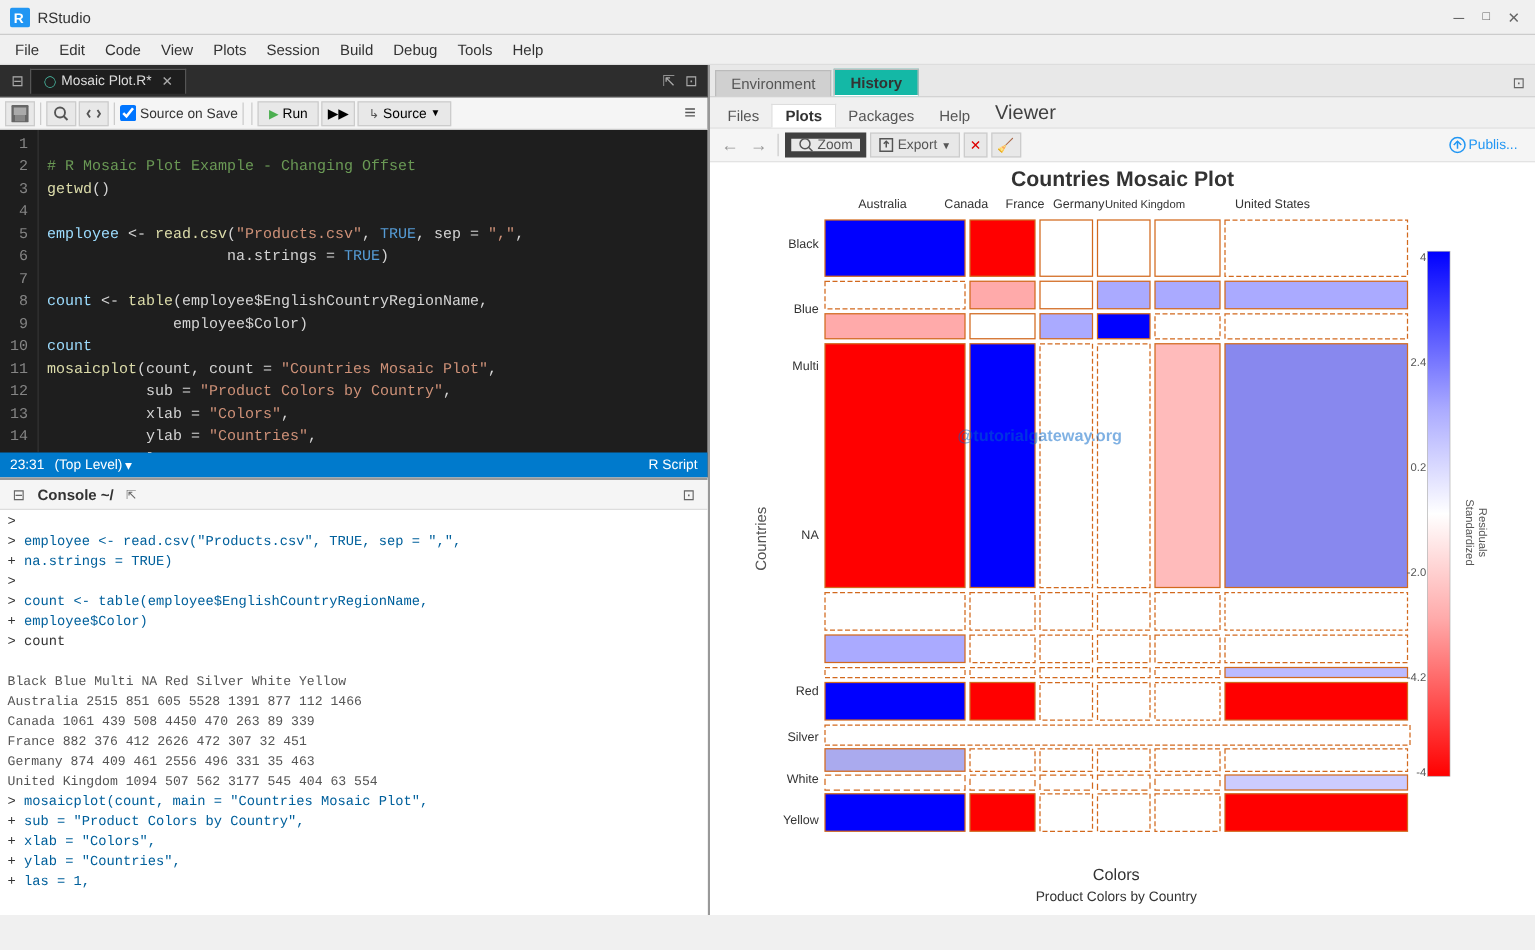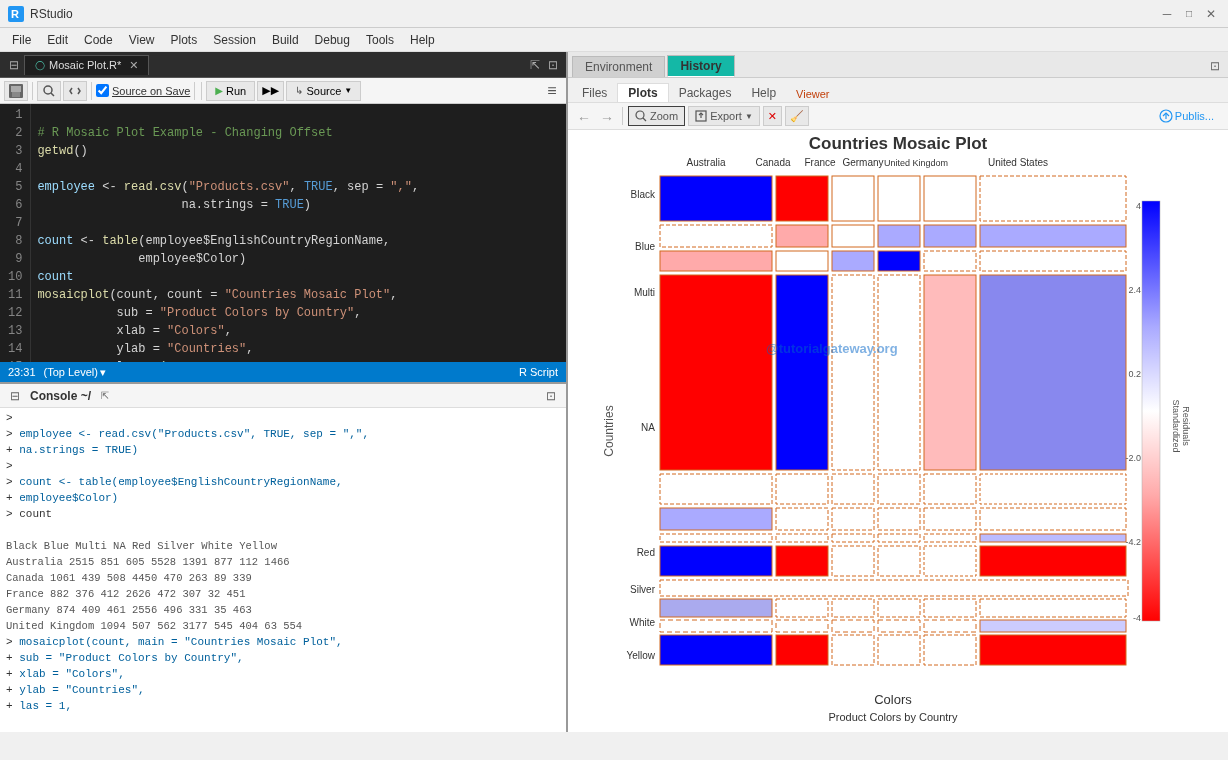--- a/index.html
+++ b/index.html
@@ -104,7 +104,7 @@
             </svg>
         </div>
         <div style="width:1px;height:18px;background:#ccc;margin:0 2px;"></div>
-        <label style="display:flex;align-items:center;gap:3px;font-size:11px;color:#333;cursor:pointer;text-decoration:underline;">
+        <label style="display:flex;align-items:center;gap:3px;font-size:11px;color:#333;cursor:pointer;">
           <input type="checkbox" style="margin: 0px;" checked="">
           <span>Source on Save</span>
         </label>

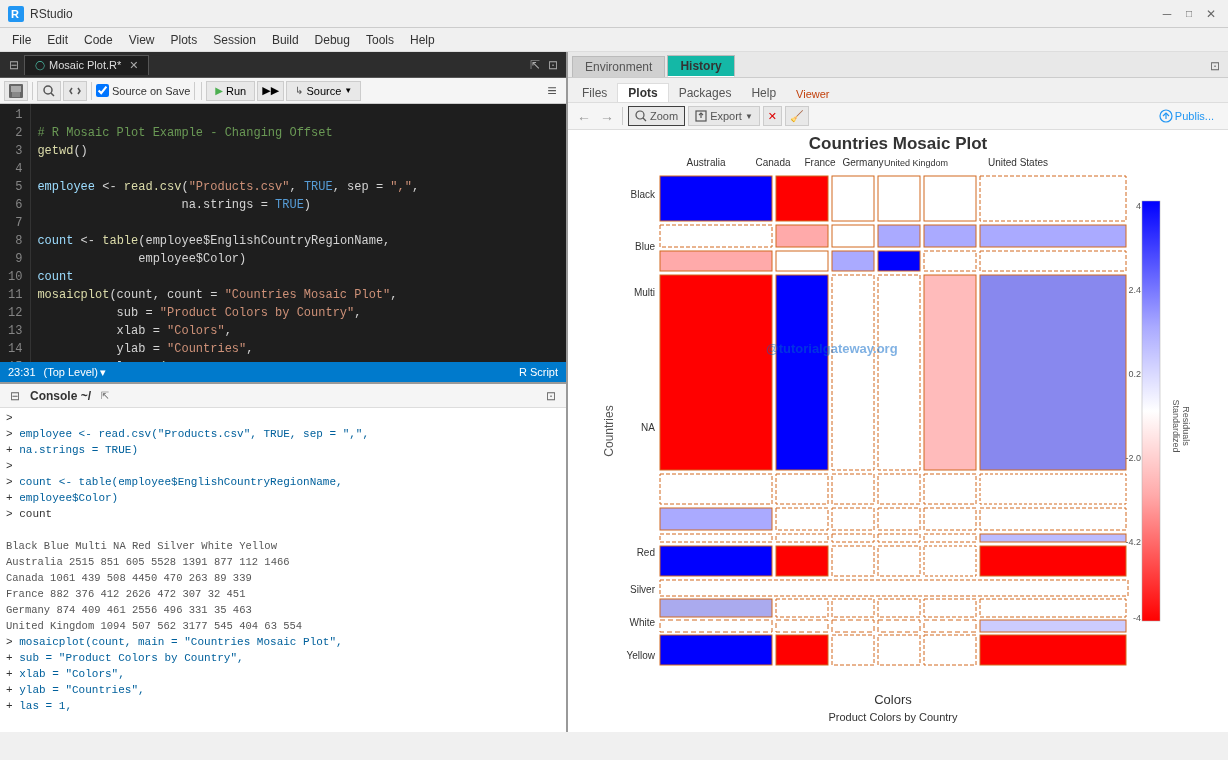--- a/index.html
+++ b/index.html
@@ -228,7 +228,7 @@
       <div style="padding:2px 10px;font-size:12px;cursor:pointer;background:white;border:1px solid #ddd;border-bottom:none;color:#333;font-weight:bold;">Plots</div>
       <div style="padding:2px 10px;font-size:12px;cursor:pointer;color:#555;">Packages</div>
       <div style="padding:2px 10px;font-size:12px;cursor:pointer;color:#555;">Help</div>
-      <div style="padding:2px 10px;font-size:11px;cursor:pointer;color:#c2410c;">Viewer</div>
+      <div style="padding:2px 10px;font-size:16px;cursor:pointer;color:#404040;">Viewer</div>
     </div>
 
     <div style="height:27px;background:#f5f5f5;display:flex;align-items:center;padding:0 6px;gap:3px;border-bottom:1px solid #ddd;">

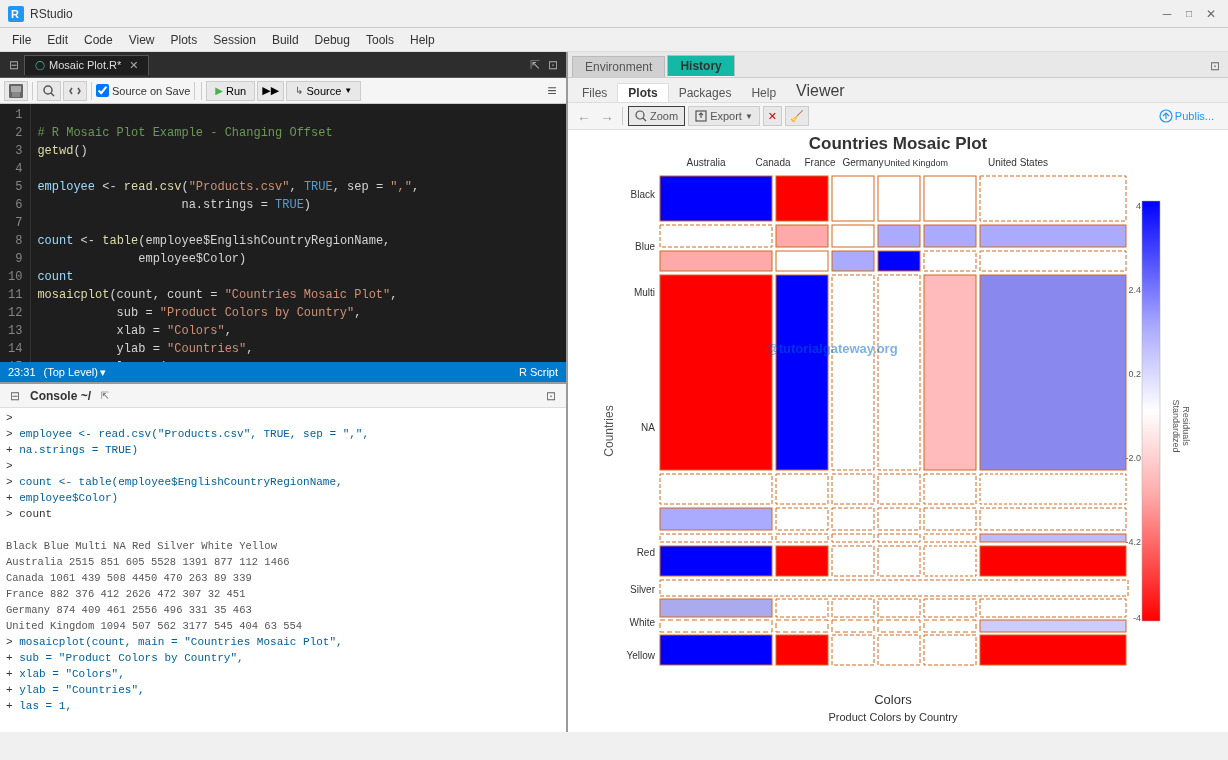--- a/index.html
+++ b/index.html
@@ -235,7 +235,7 @@
       <div style="width:20px;height:20px;display:flex;align-items:center;justify-content:center;cursor:pointer;color:#999;font-size:14px;">←</div>
       <div style="width:20px;height:20px;display:flex;align-items:center;justify-content:center;cursor:pointer;color:#999;font-size:14px;">→</div>
       <div style="width:1px;height:18px;background:#ccc;margin:0 2px;"></div>
-      <div style="padding:2px 6px;font-size:11px;cursor:pointer;color:#555;background:#e8e8e8;border:1px solid #404040;height:20px;display:flex;align-items:center;gap:3px;">
+      <div style="padding:2px 6px;font-size:11px;cursor:pointer;color:#555;background:#e8e8e8;border:5px solid #404040;height:20px;display:flex;align-items:center;gap:3px;">
         <svg width="12" height="12" viewBox="0 0 12 12">
             <circle cx="5" cy="5" r="4" fill="none" stroke="#555" stroke-width="1.2"></circle>
             <line x1="8" y1="8" x2="11" y2="11" stroke="#555" stroke-width="1.2"></line>

